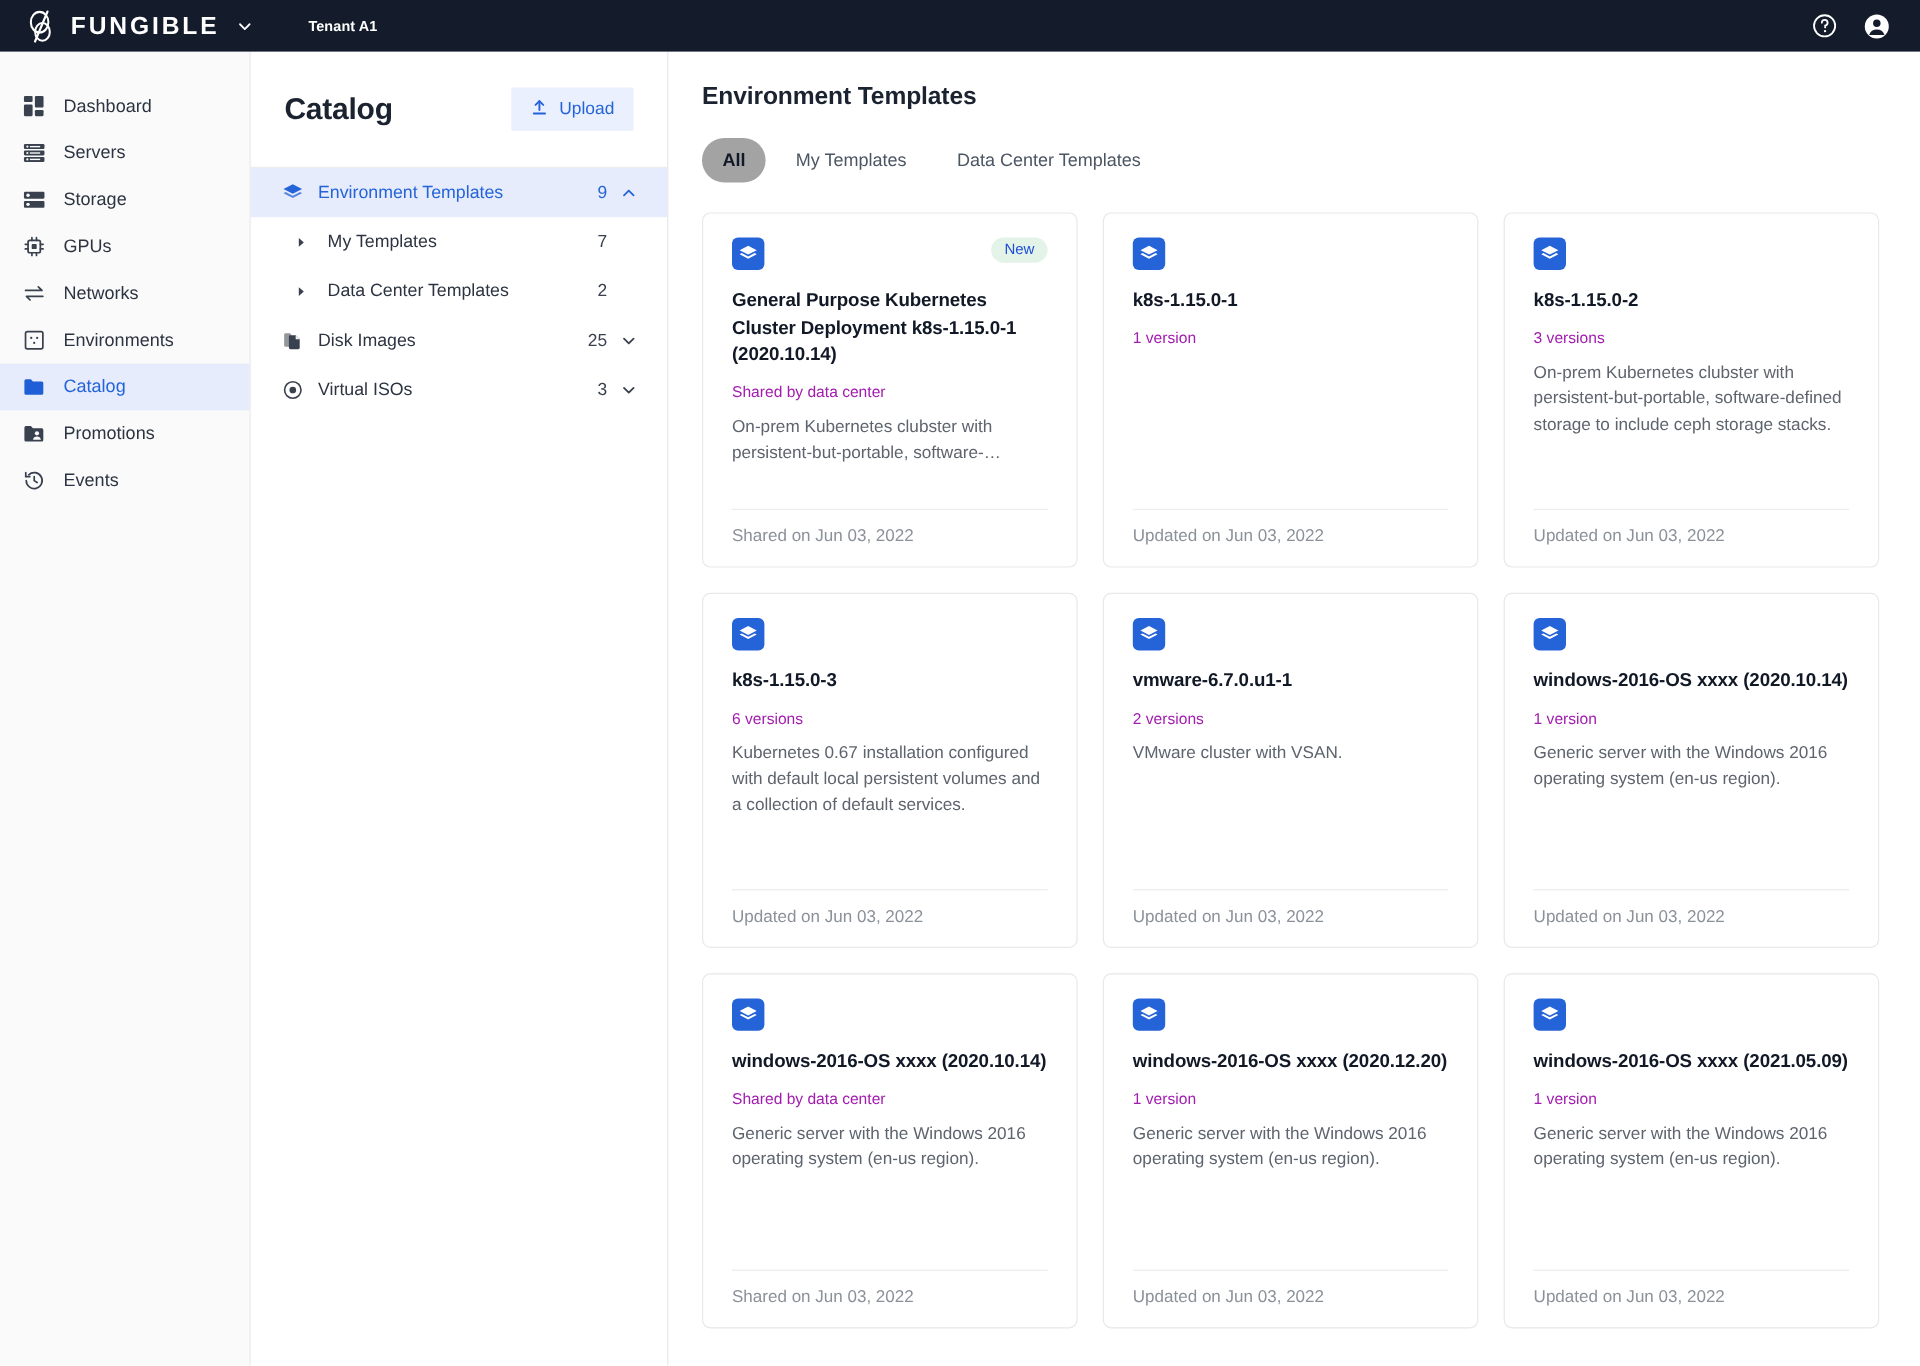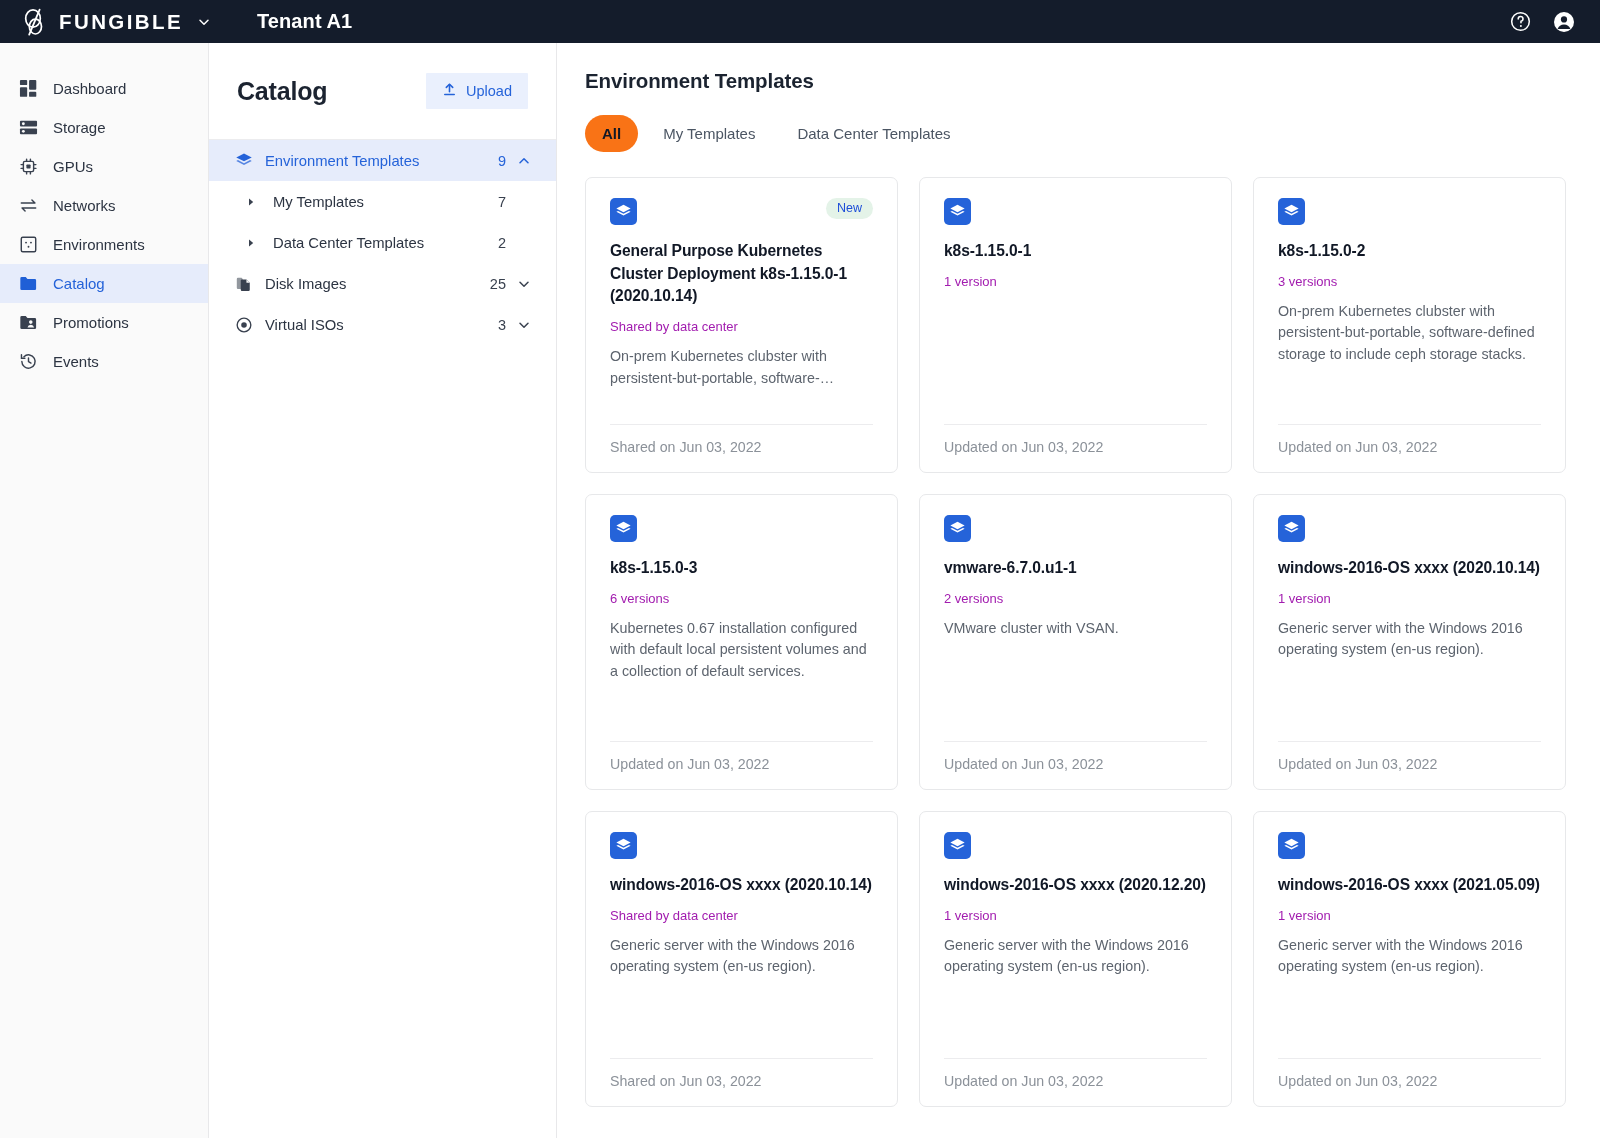--- a/index.html
+++ b/index.html
@@ -32,7 +32,7 @@
   .brand-caret { margin-left: 3px; display: block; }
   .tenant {
     color: #ffffff;
-    font-size: 20px;
+    font-size: 12px;
     font-weight: 700;
     margin-left: 46px;
     letter-spacing: .1px;

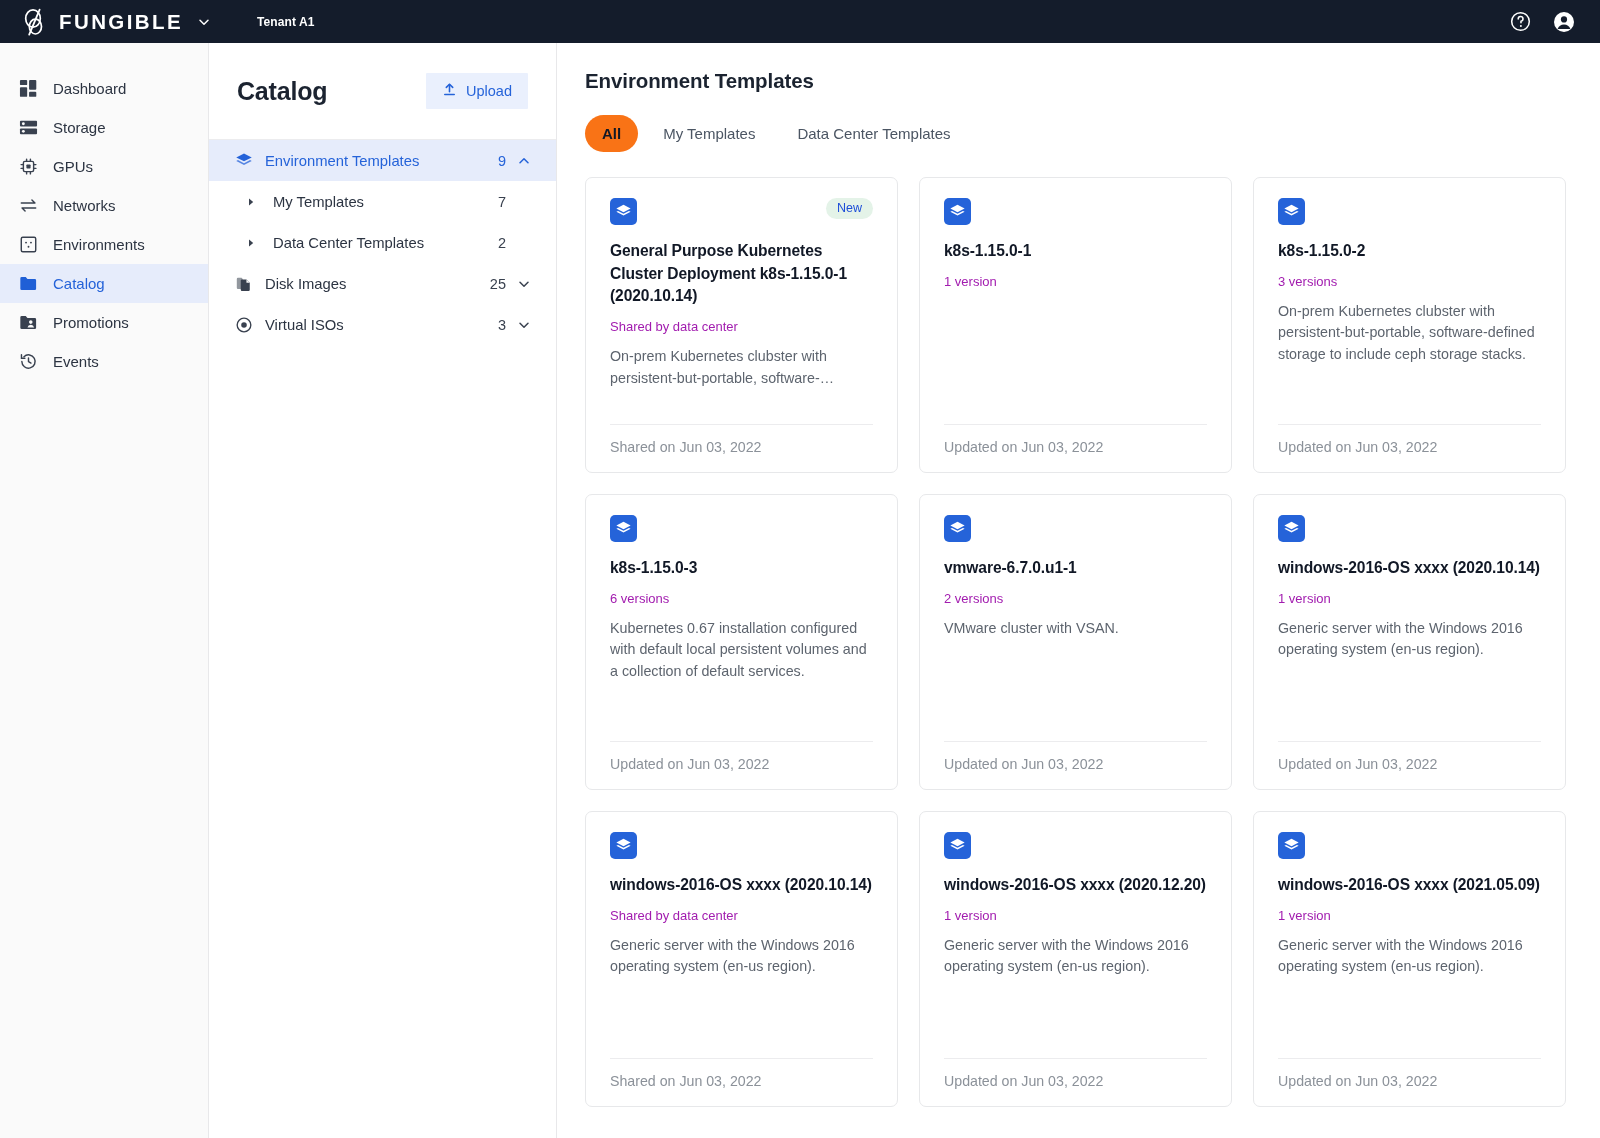--- a/index.html
+++ b/index.html
@@ -249,6 +249,22 @@
       <span class="nav-label">Dashboard</span>
     </div>
 
+    <div class="nav-item">
+      <span class="nav-ico">
+        <svg width="19" height="19" viewBox="0 0 20 20" fill="#39414f">
+          <rect x="1" y="2.2" width="18" height="4.4" rx="1"></rect>
+            <rect x="1" y="7.8" width="18" height="4.4" rx="1"></rect>
+            <rect x="1" y="13.4" width="18" height="4.4" rx="1"></rect>
+          <circle cx="4" cy="4.4" r=".95" fill="#fafafa"></circle>
+            <circle cx="4" cy="10" r=".95" fill="#fafafa"></circle>
+            <circle cx="4" cy="15.6" r=".95" fill="#fafafa"></circle>
+          <rect x="6.2" y="3.8" width="9" height="1.2" fill="#fafafa"></rect>
+            <rect x="6.2" y="9.4" width="9" height="1.2" fill="#fafafa"></rect>
+            <rect x="6.2" y="15" width="9" height="1.2" fill="#fafafa"></rect>
+        </svg>
+      </span>
+      <span class="nav-label">Servers</span>
+    </div>
 
     <div class="nav-item">
       <span class="nav-ico">

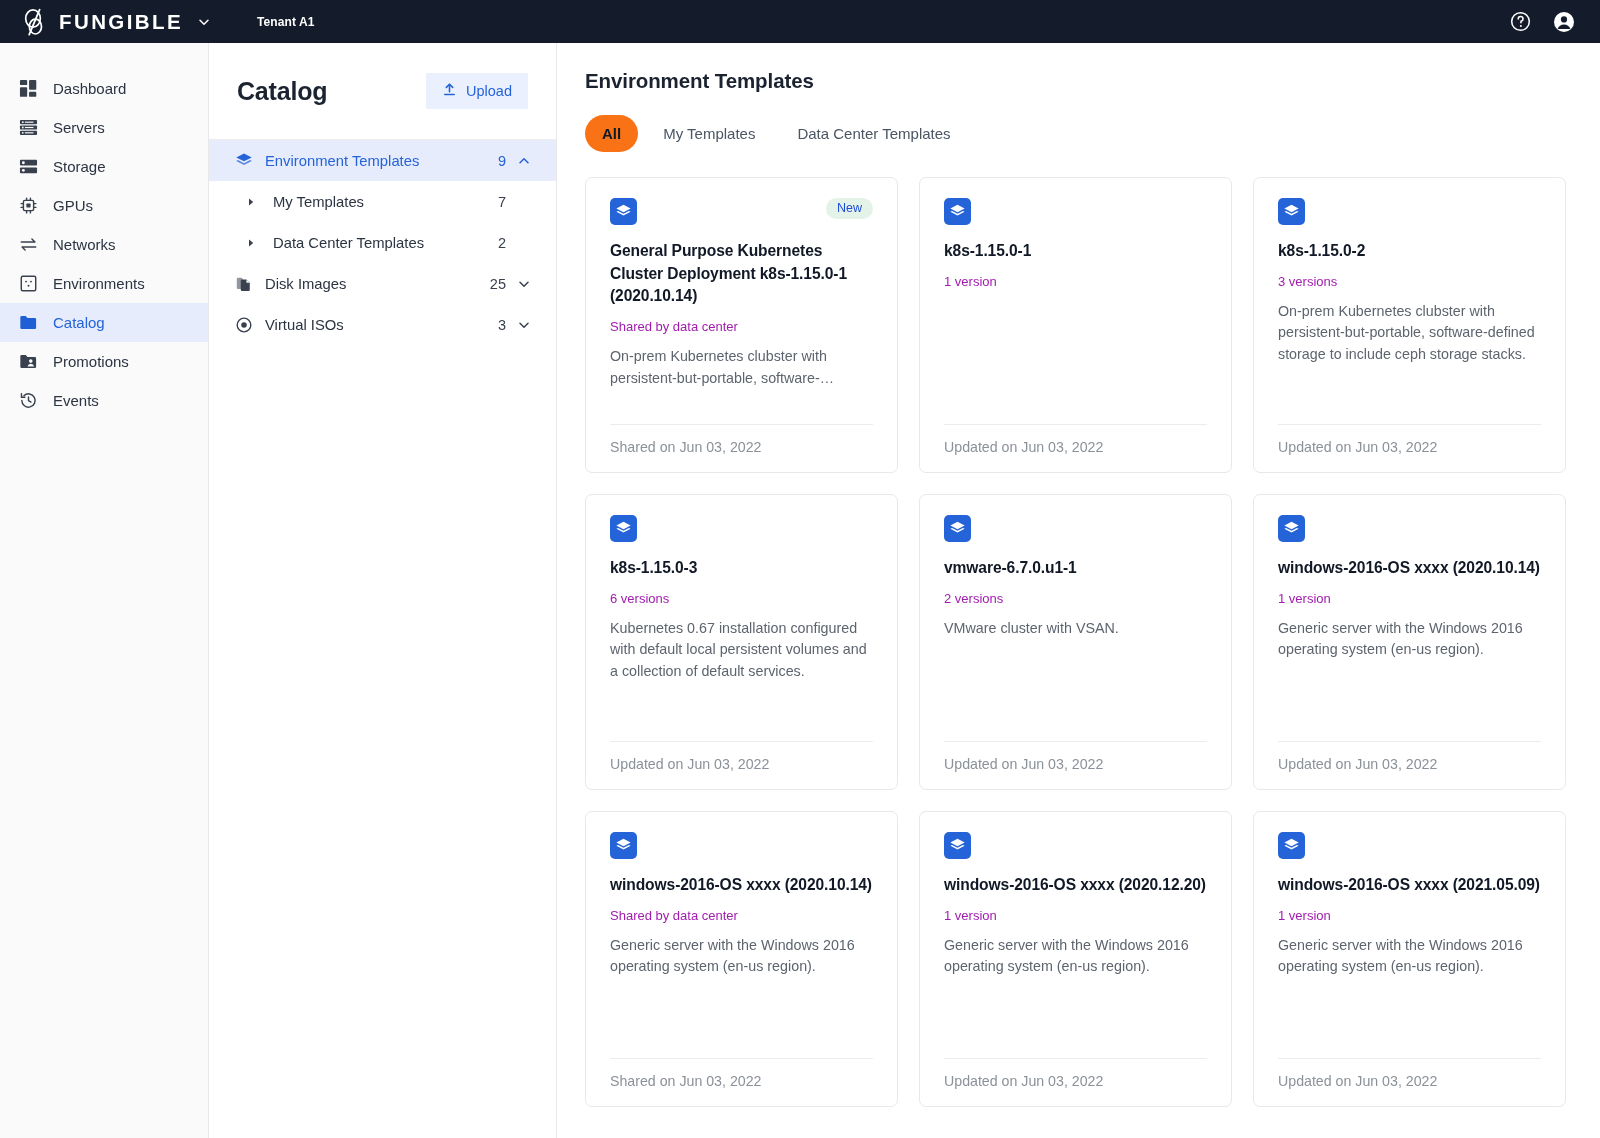--- a/index.html
+++ b/index.html
@@ -135,7 +135,7 @@
     color: #4b5563;
     cursor: pointer;
   }
-  .tab.active { background: #f97316; color: #111826; font-weight: 700; }
+  .tab.active { background: #a3a3a3; color: #111826; font-weight: 700; }
 
   .grid {
     display: grid;

